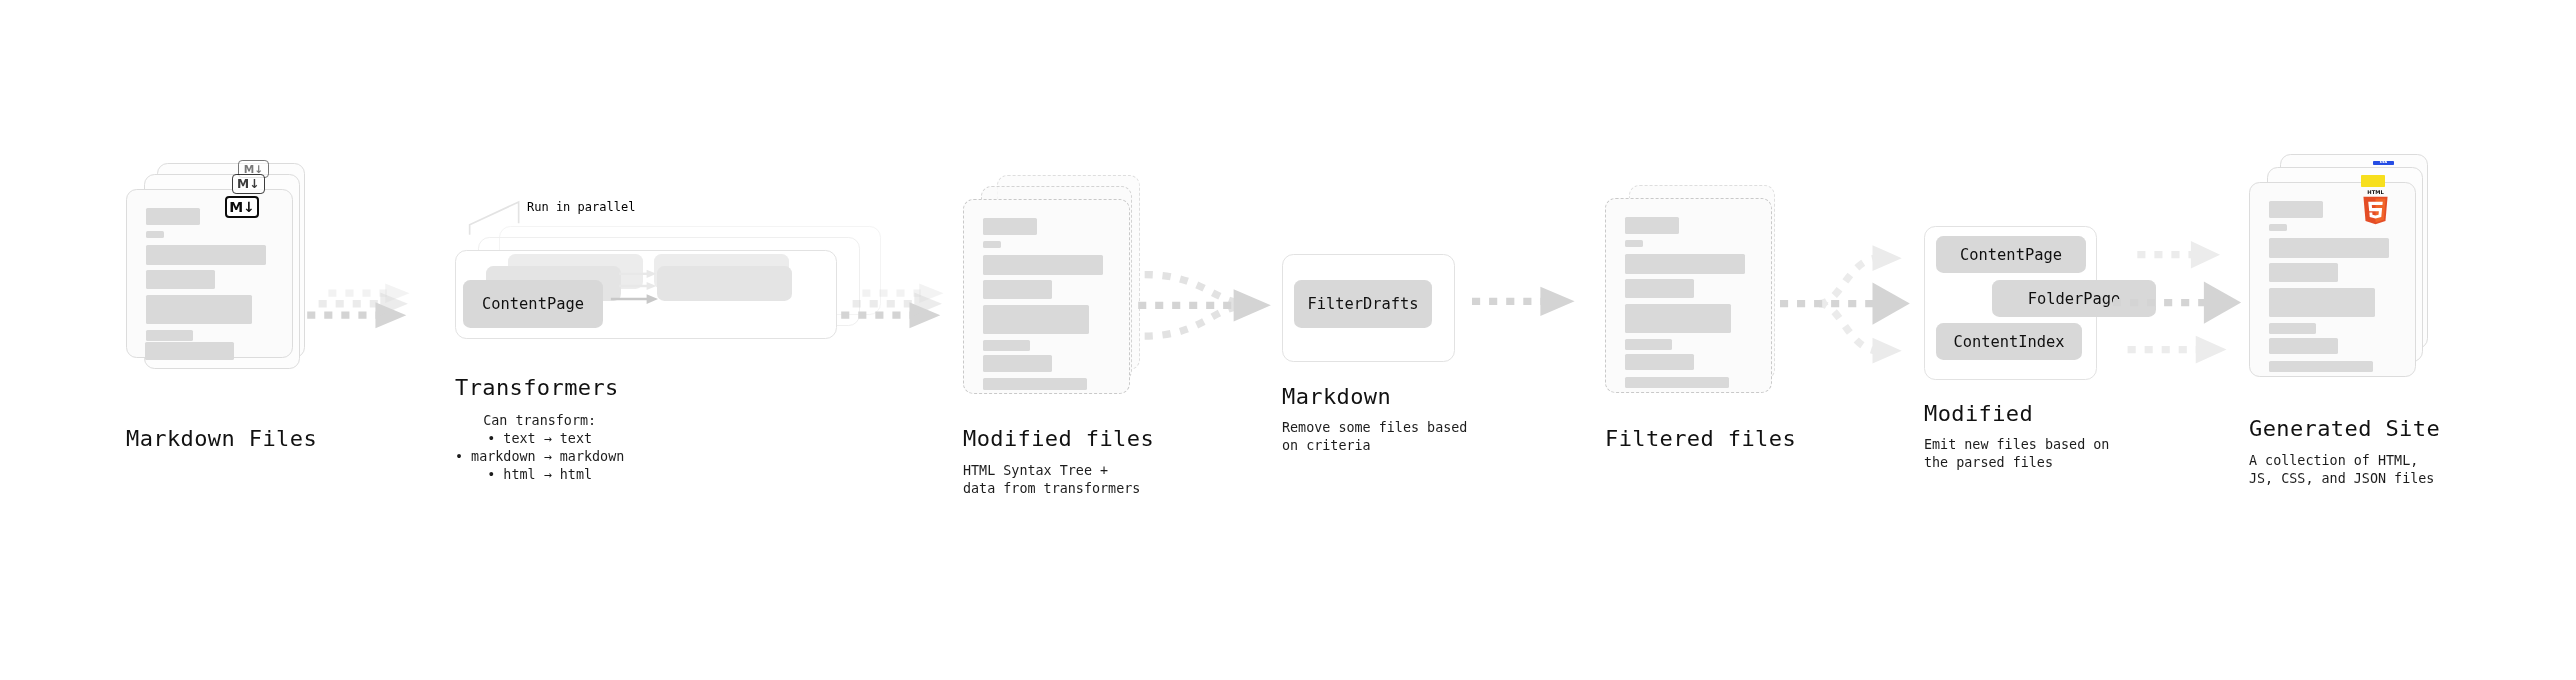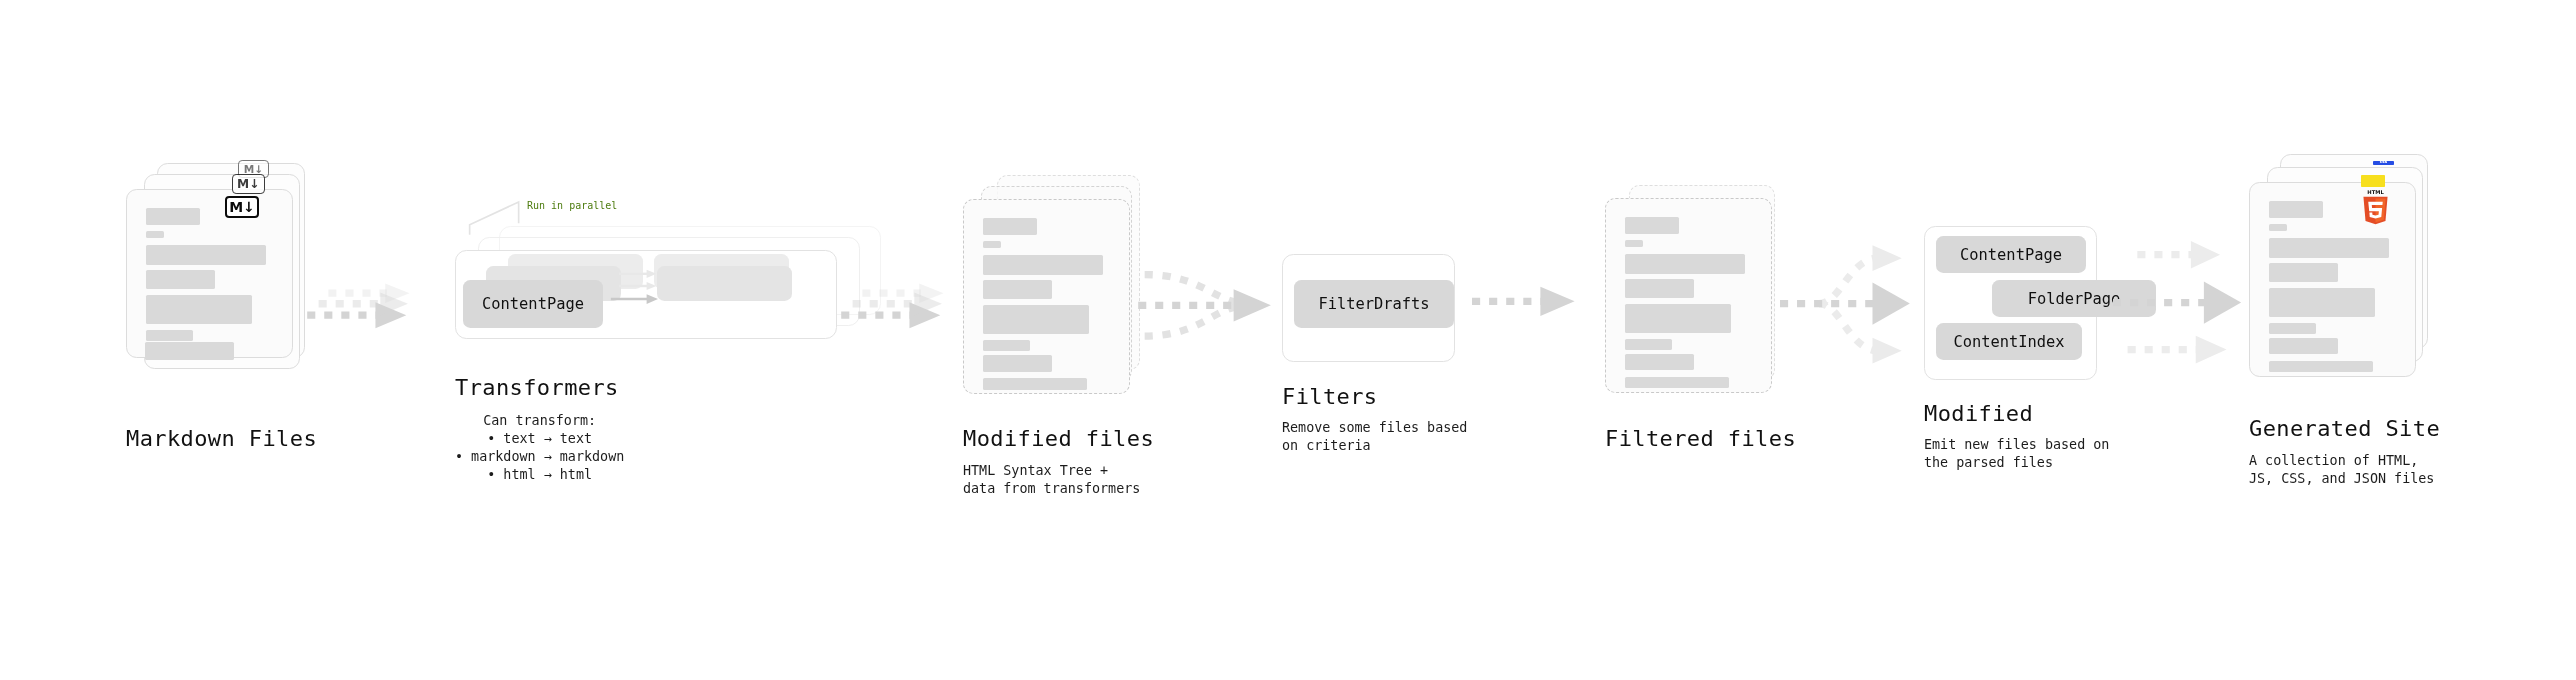--- a/index.html
+++ b/index.html
@@ -68,7 +68,7 @@
   .runlabel{
     position:absolute;
     font-family:"DejaVu Sans Mono","Liberation Mono",monospace;
-    font-size:10px;color:#4d7c0f;white-space:nowrap;
+    font-size:12px;color:#000000;white-space:nowrap;
   }
   svg{overflow:visible;}
 </style>

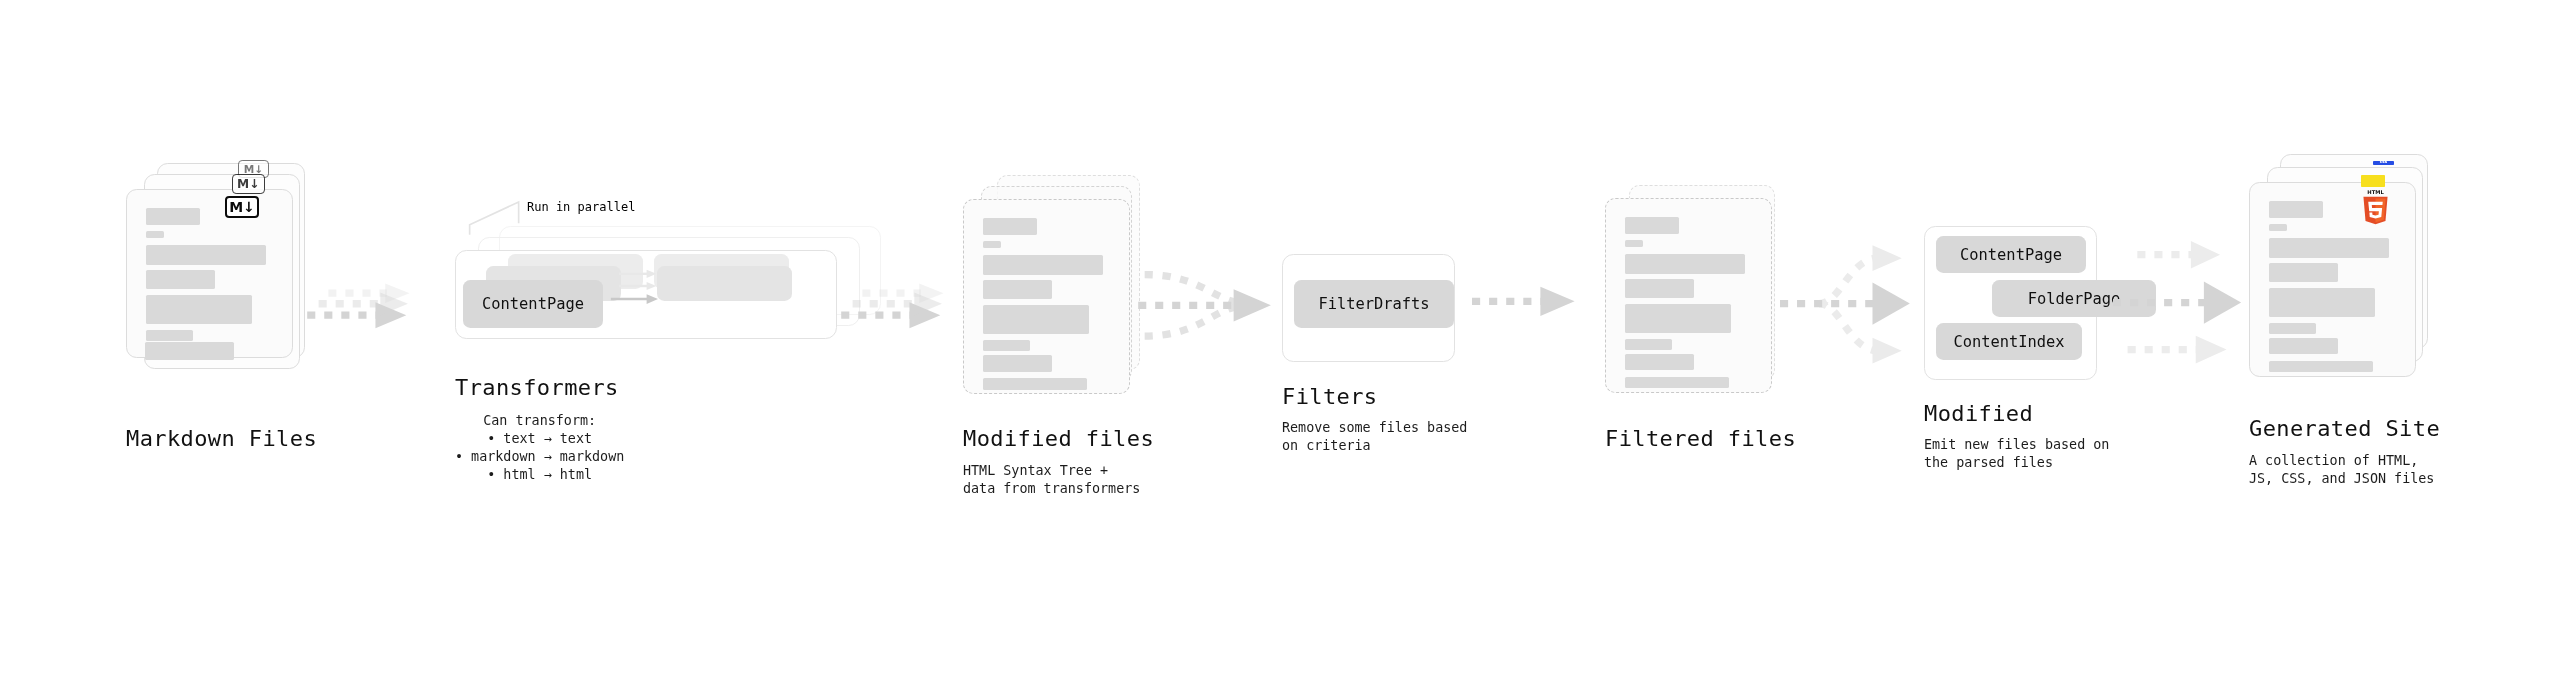--- a/index.html
+++ b/index.html
@@ -195,7 +195,7 @@
   </svg>
 
   <div class="gbox" style="left:1282px;top:254px;width:173px;height:108px;"></div>
-  <div class="chip" style="left:1294px;top:280px;width:160px;height:48px;">
+  <div class="chip" style="left:1294px;top:280px;width:138px;height:48px;">
     <span>FilterDrafts</span>
   </div>
   <div class="title abs" style="left:1282px;top:384px;">Filters</div>

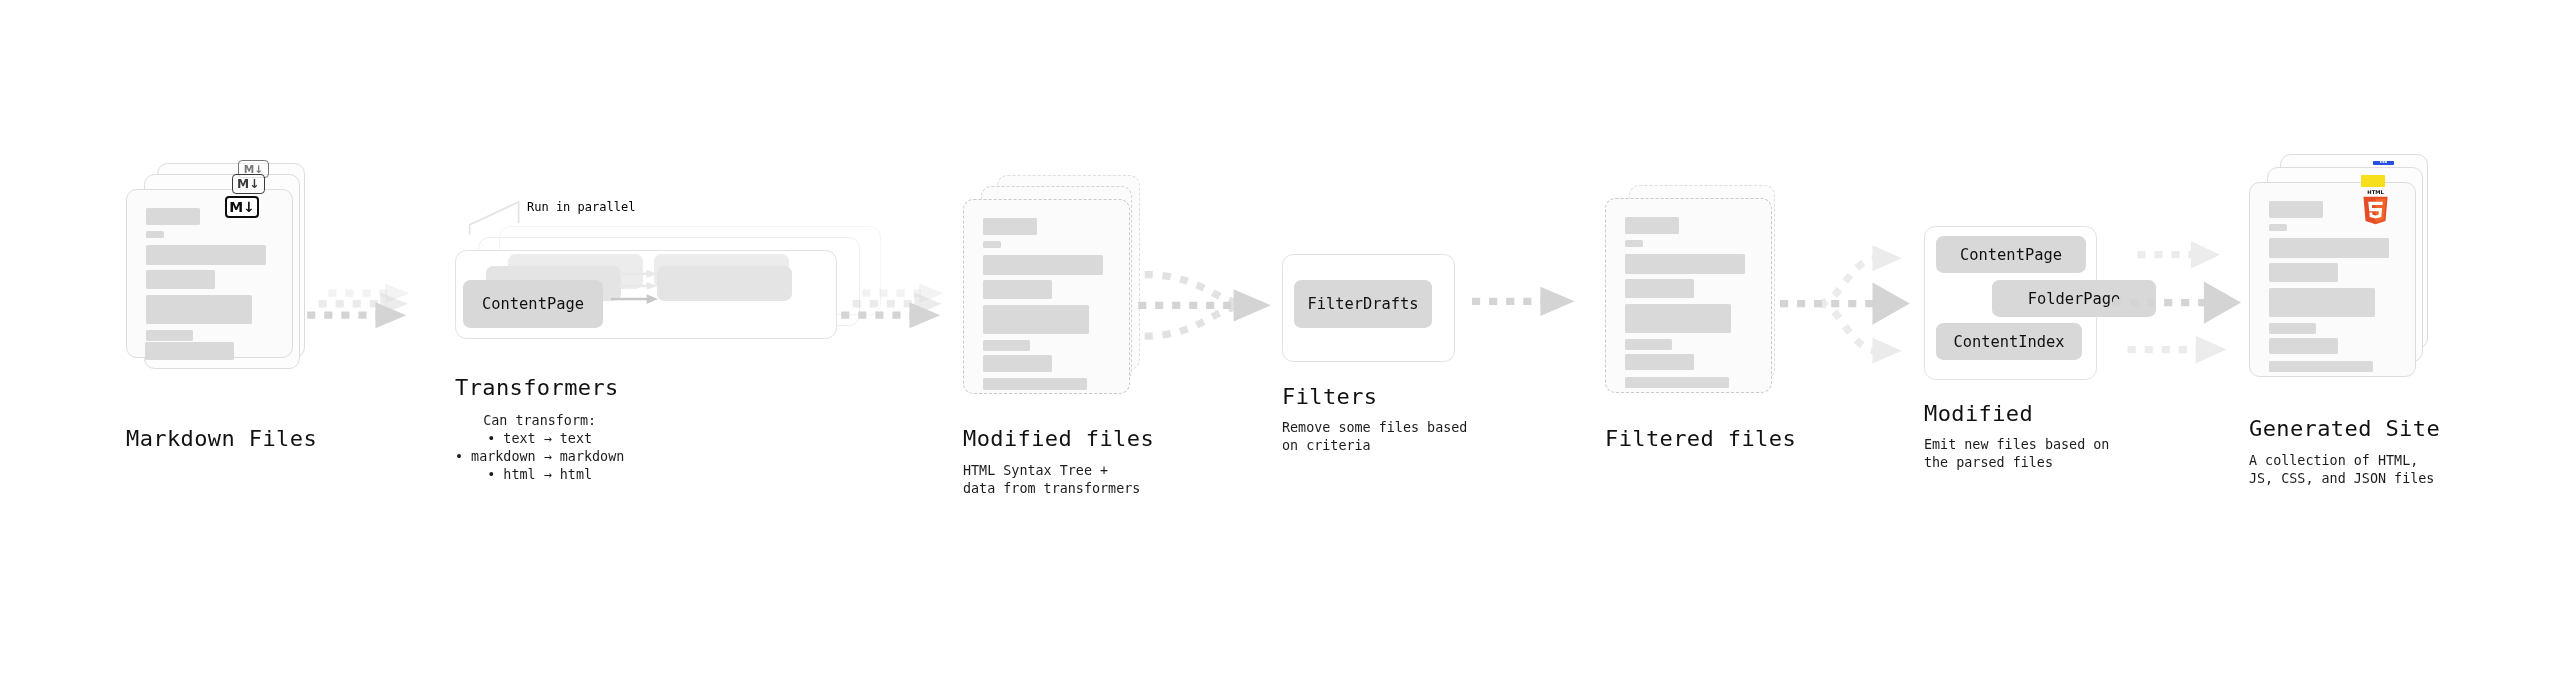--- a/index.html
+++ b/index.html
@@ -198,7 +198,7 @@
   <div class="chip" style="left:1294px;top:280px;width:138px;height:48px;">
     <span>FilterDrafts</span>
   </div>
-  <div class="title abs" style="left:1282px;top:384px;">Filters</div>
+  <div class="title abs" style="left:1282px;top:384px;">Markdown</div>
   <div class="sub abs" style="left:1282px;top:419px;">Remove some files based
 on criteria</div>
 

